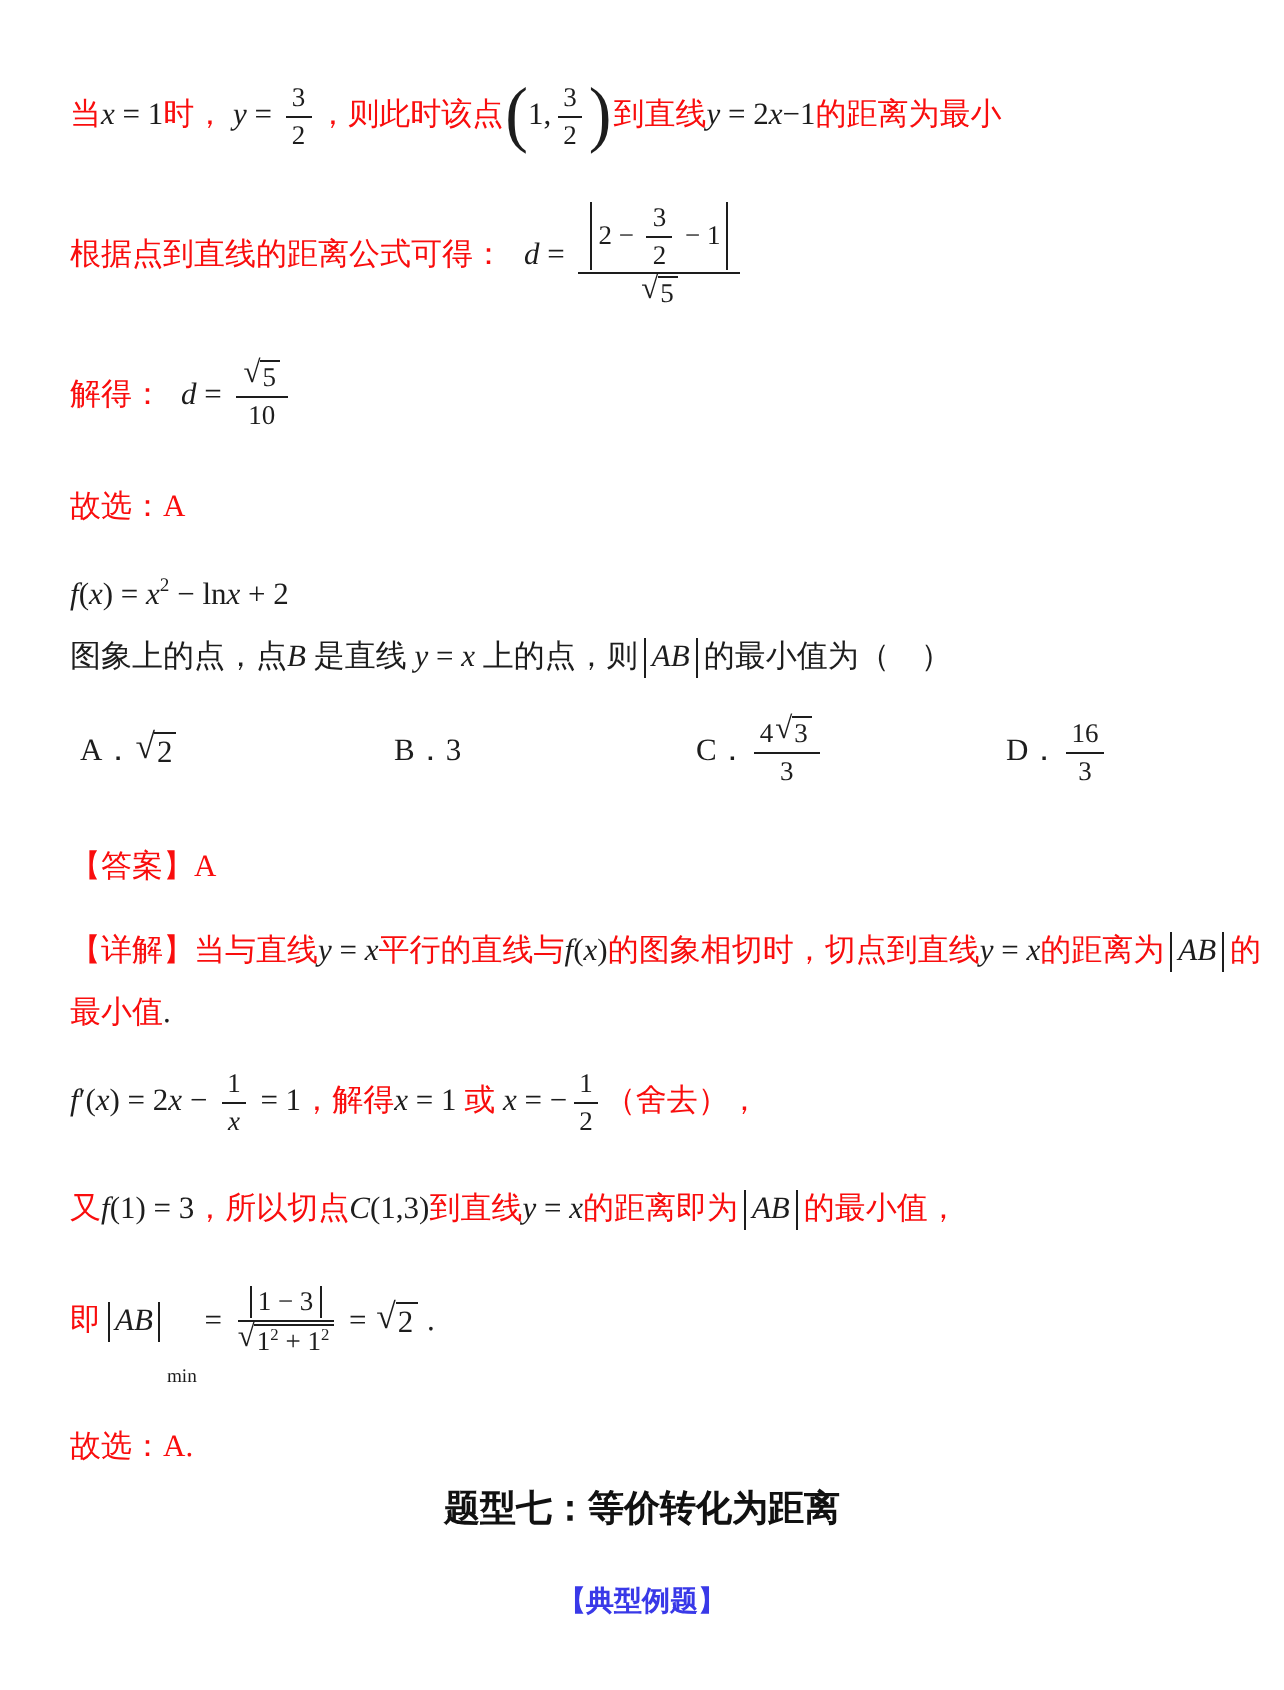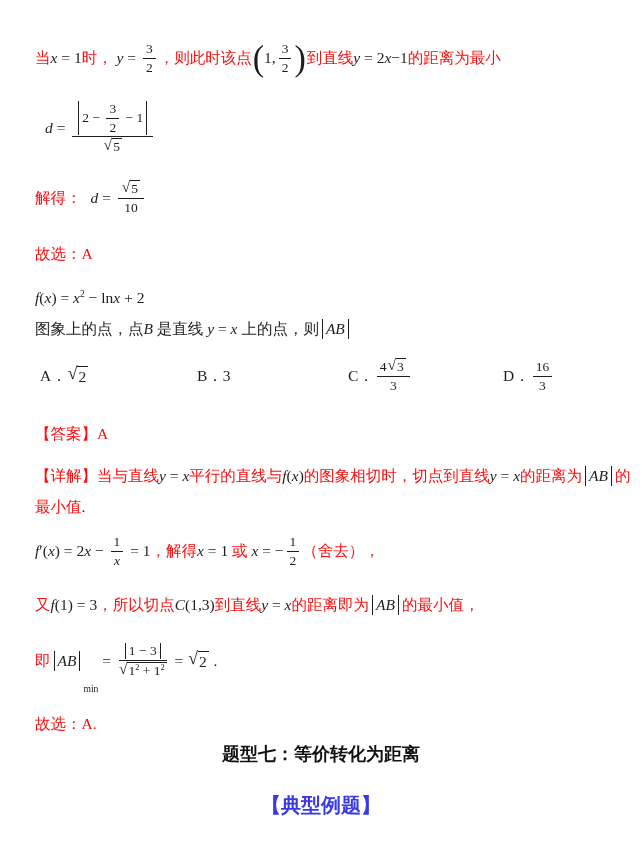--- a/index.html
+++ b/index.html
@@ -48,6 +48,7 @@
   <div class="line" style="top:34px;left:35px;height:48px"><span class="run red">当</span><span class="run it">x</span><span class="run"> = 1</span><span class="run red">时，</span><span class="run"> </span><span class="run it">y</span><span class="run"> = </span><span class="frac"><span class="num"><span class="run">3</span></span><span class="den"><span class="run">2</span></span></span><span class="run red">，则此时该点</span><span class="pgroup"><span class="bp">(</span><span class="run">1,</span><span class="frac"><span class="num"><span class="run">3</span></span><span class="den"><span class="run">2</span></span></span><span class="bp">)</span></span><span class="run red">到直线</span><span class="run it">y</span><span class="run"> = 2</span><span class="run it">x</span><span class="run">−1</span><span class="run red">的距离为最小</span></div>
 
   <div class="line" style="top:93px;left:35px;height:70px">
+    <span class="run red">根据点到直线的距离公式可得：</span>
     <span class="fx" style="margin-left:10px"><span class="run it">d</span><span class="run"> = </span><span class="frac"><span class="num"><span class="abs"><span class="run">2 − </span><span class="frac"><span class="num"><span class="run">3</span></span><span class="den"><span class="run">2</span></span></span><span class="run"> − 1</span></span></span><span class="den"><span class="sqrt"><span class="sign">√</span><span class="rcd"><span class="run">5</span></span></span></span></span></span>
   </div>
 

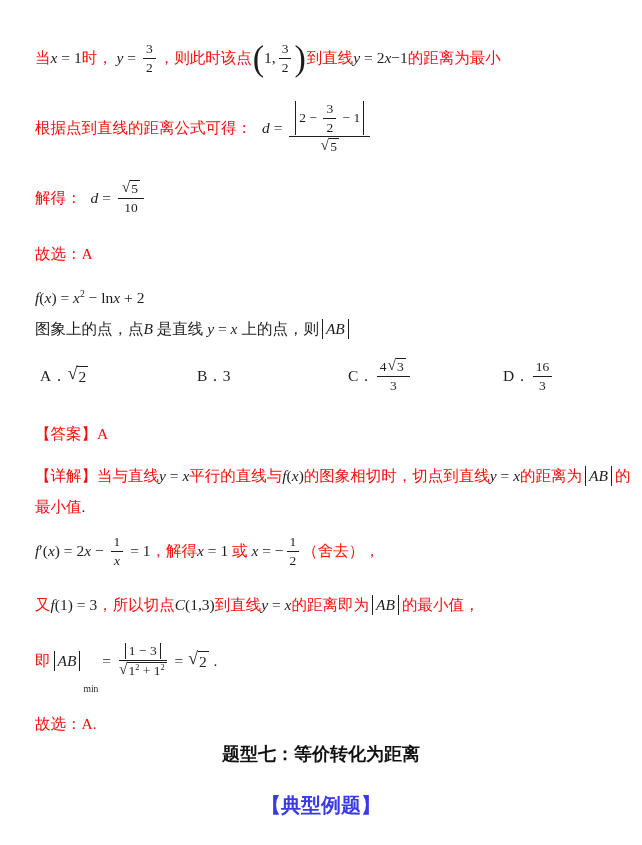--- a/index.html
+++ b/index.html
@@ -61,7 +61,7 @@
 
   <div class="line" style="top:284px;left:35px;height:28px"><span class="run it">f</span><span class="run">(</span><span class="run it">x</span><span class="run">) = </span><span class="run it">x</span><span class="sp">2</span><span class="run"> − ln</span><span class="run it">x</span><span class="run"> + 2</span></div>
 
-  <div class="line" style="top:315px;left:35px;height:28px"><span class="run">图象上的点，点</span><span class="run it">B</span><span class="run"> 是直线 </span><span class="run it">y</span><span class="run"> = </span><span class="run it">x</span><span class="run"> 上的点，则</span><span class="abs"><span class="run it">AB</span></span></div>
+  <div class="line" style="top:315px;left:35px;height:28px"><span class="run">图象上的点，点</span><span class="run it">B</span><span class="run"> 是直线 </span><span class="run it">y</span><span class="run"> = </span><span class="run it">x</span><span class="run"> 上的点，则</span><span class="abs"><span class="run it">AB</span></span><span class="run">的最小值为（　）</span></div>
 
   <div class="line" style="top:352px;left:40px;height:48px"><span class="run">A．</span><span class="sqrt"><span class="sign">√</span><span class="rcd"><span class="run">2</span></span></span></div>
   <div class="line" style="top:352px;left:197px;height:48px"><span class="run">B．3</span></div>

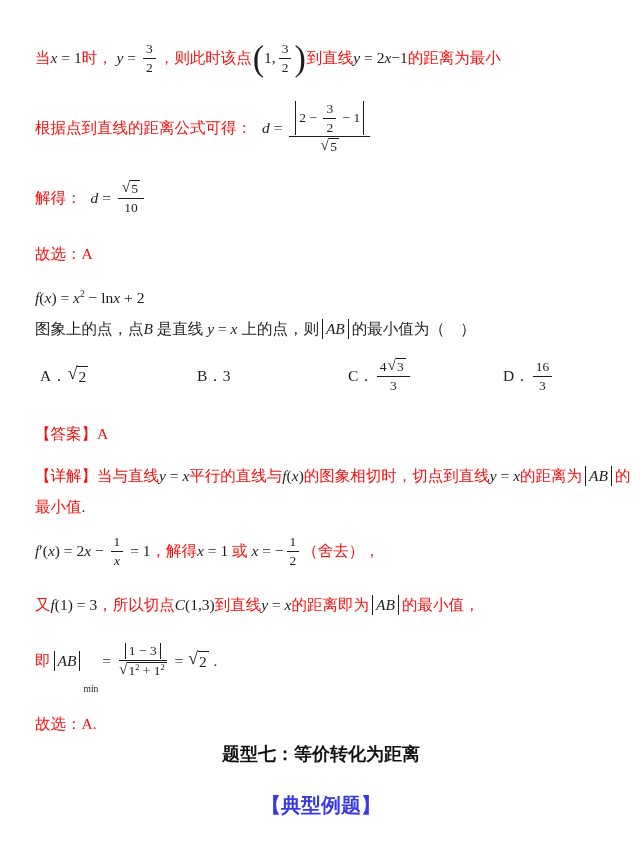--- a/index.html
+++ b/index.html
@@ -37,7 +37,7 @@
   }
   .subheading{
     position:absolute;left:0;width:100%;text-align:center;font-weight:bold;
-    font-size:20px;color:var(--blue);font-family:"Liberation Sans","DejaVu Sans",sans-serif;
+    font-size:14px;color:var(--blue);font-family:"Liberation Sans","DejaVu Sans",sans-serif;
   }
 </style>
 </head>

